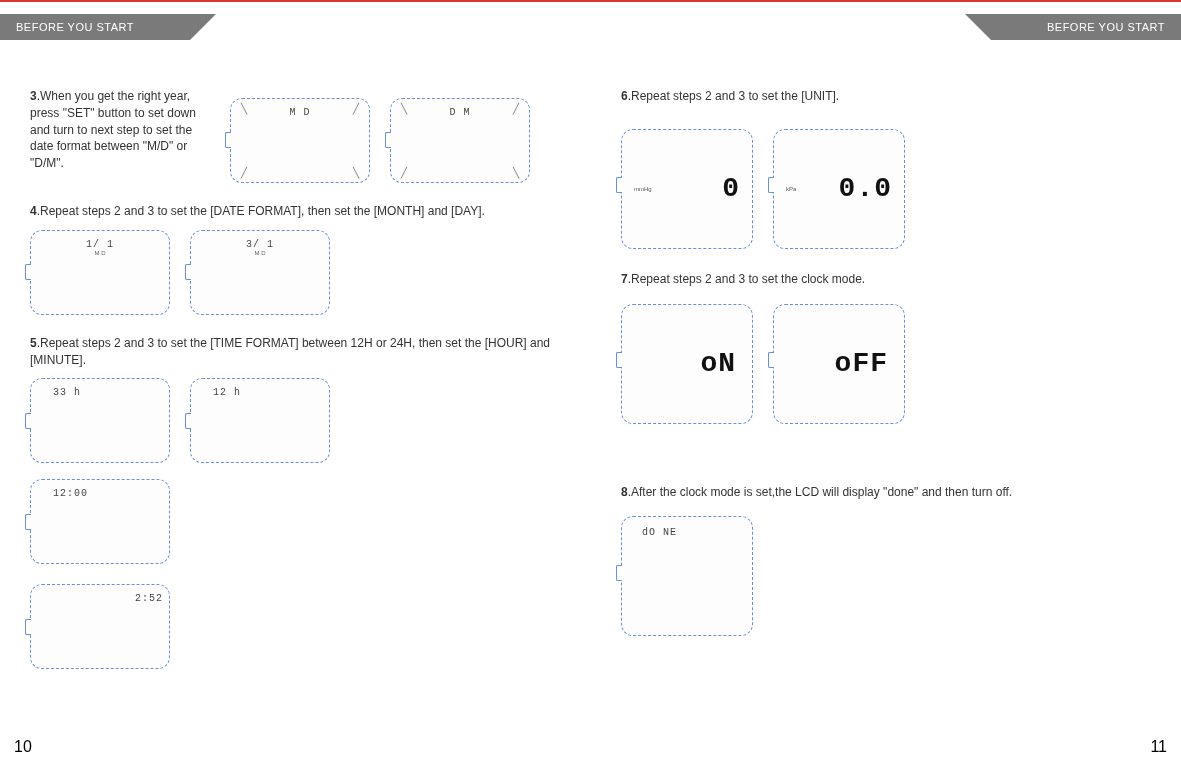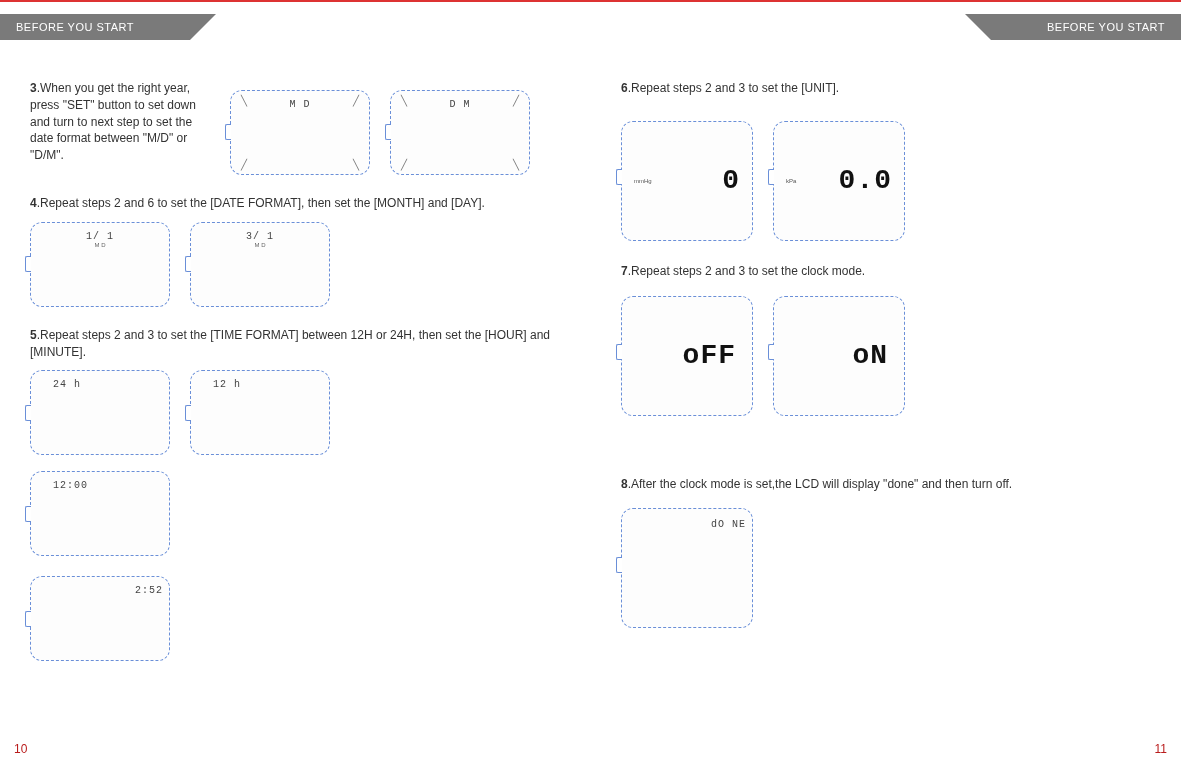--- a/index.html
+++ b/index.html
@@ -68,7 +68,7 @@
     border-bottom: 26px solid transparent;
   }
 
-  .content { position: absolute; top: 80px; left: 30px; right: 30px; }
+  .content { position: absolute; top: 88px; left: 30px; right: 30px; }
 
   .step {
     margin-bottom: 20px;

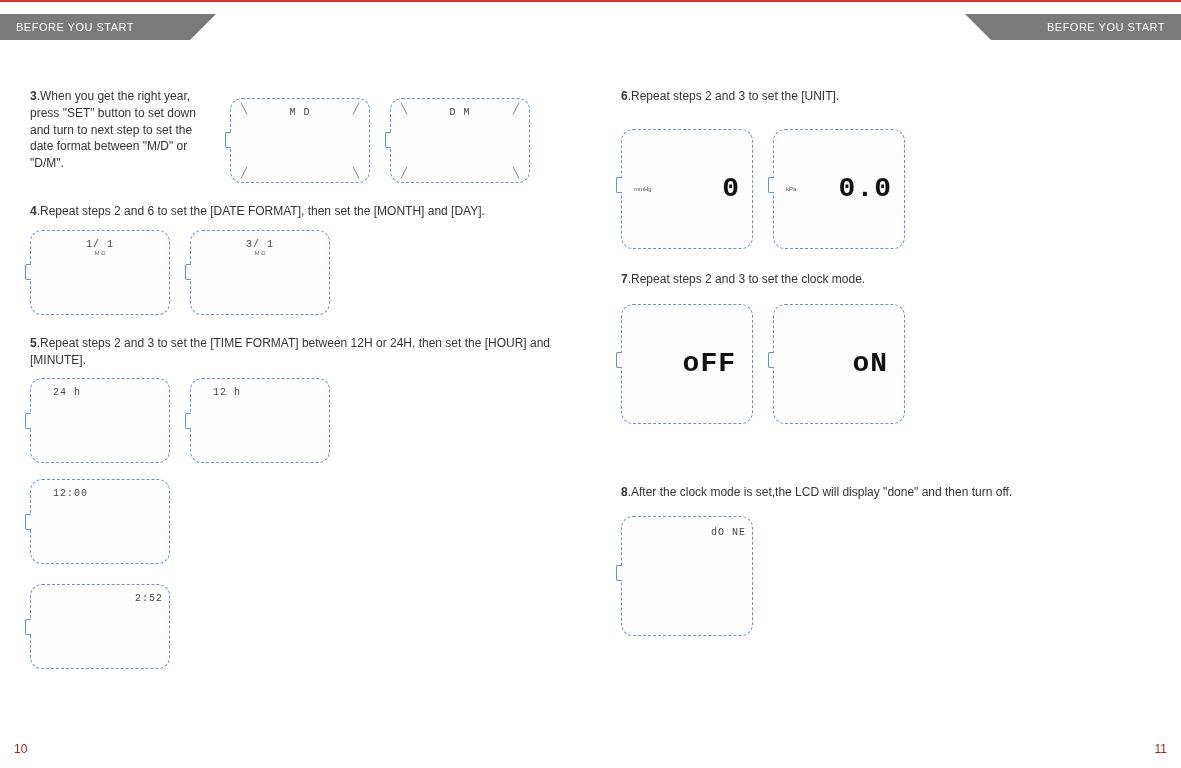--- a/index.html
+++ b/index.html
@@ -183,7 +183,7 @@
 
     <div class="step">
       <div class="step-text">
-        <span class="step-num">4</span><span>.Repeat steps 2 and 6 to set the [DATE FORMAT], then set the [MONTH] and [DAY].</span>
+        <span class="step-num">4</span><span>.Repeat steps 2 and 3 to set the [DATE FORMAT], then set the [MONTH] and [DAY].</span>
       </div>
       <div class="lcd-row">
         <div class="lcd">

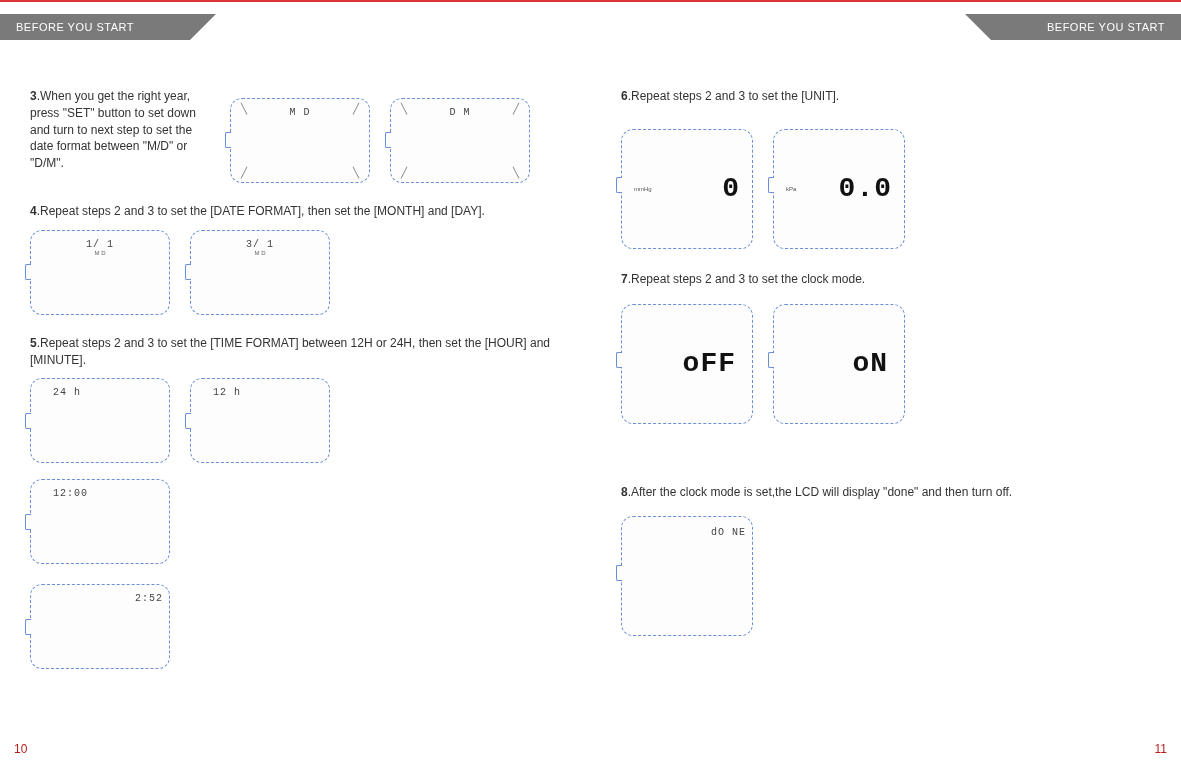--- a/index.html
+++ b/index.html
@@ -266,11 +266,11 @@
       <div class="lcd-row" style="margin-top:16px;">
         <div class="lcd sq">
           <span class="lcd-tick"></span>
+          <div class="lcd-main seg-big" style="justify-content:flex-end;padding-right:10px;">oN</div>
+        </div>
+        <div class="lcd sq">
+          <span class="lcd-tick"></span>
           <div class="lcd-main seg-big" style="justify-content:flex-end;padding-right:10px;">oFF</div>
-        </div>
-        <div class="lcd sq">
-          <span class="lcd-tick"></span>
-          <div class="lcd-main seg-big" style="justify-content:flex-end;padding-right:10px;">oN</div>
         </div>
       </div>
     </div>

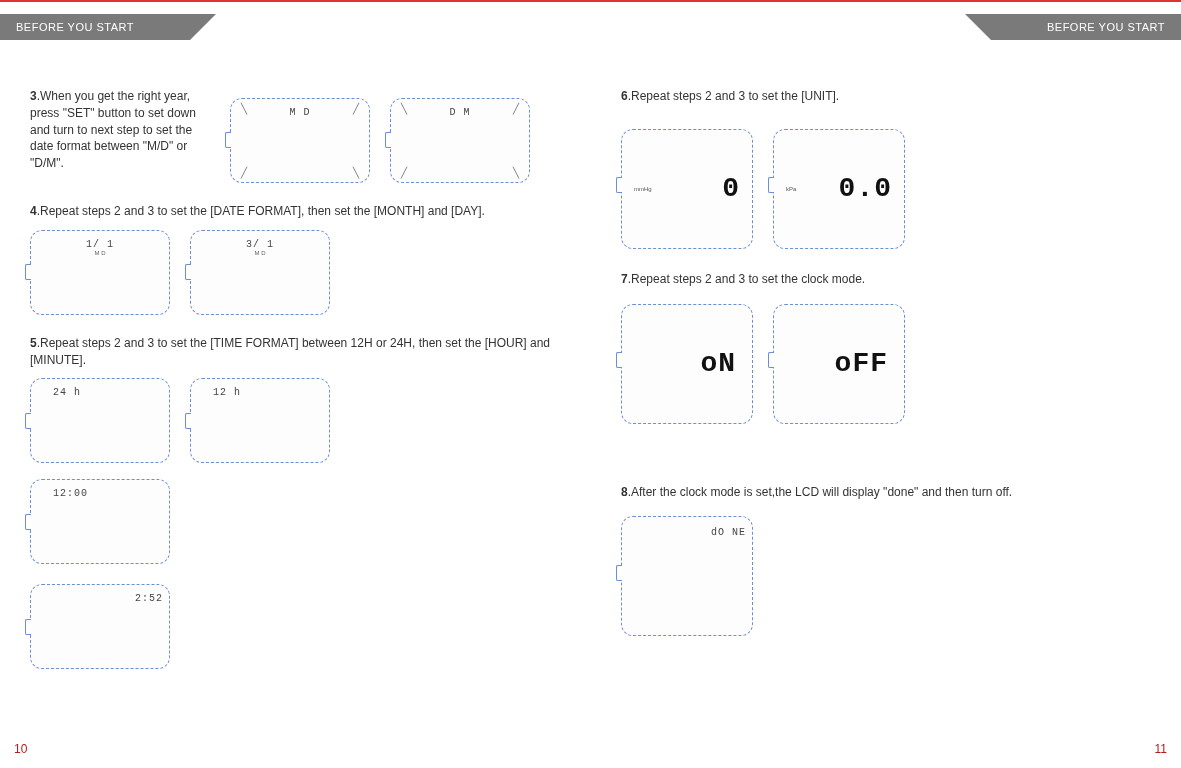--- a/index.html
+++ b/index.html
@@ -206,7 +206,7 @@
       <div class="lcd-row">
         <div class="lcd">
           <span class="lcd-tick"></span>
-          <div class="seg-small" style="text-align:left;padding:4px 0 0 16px;">24 h</div>
+          <div class="seg-small" style="text-align:left;padding:4px 0 0 16px;">33 h</div>
         </div>
         <div class="lcd">
           <span class="lcd-tick"></span>

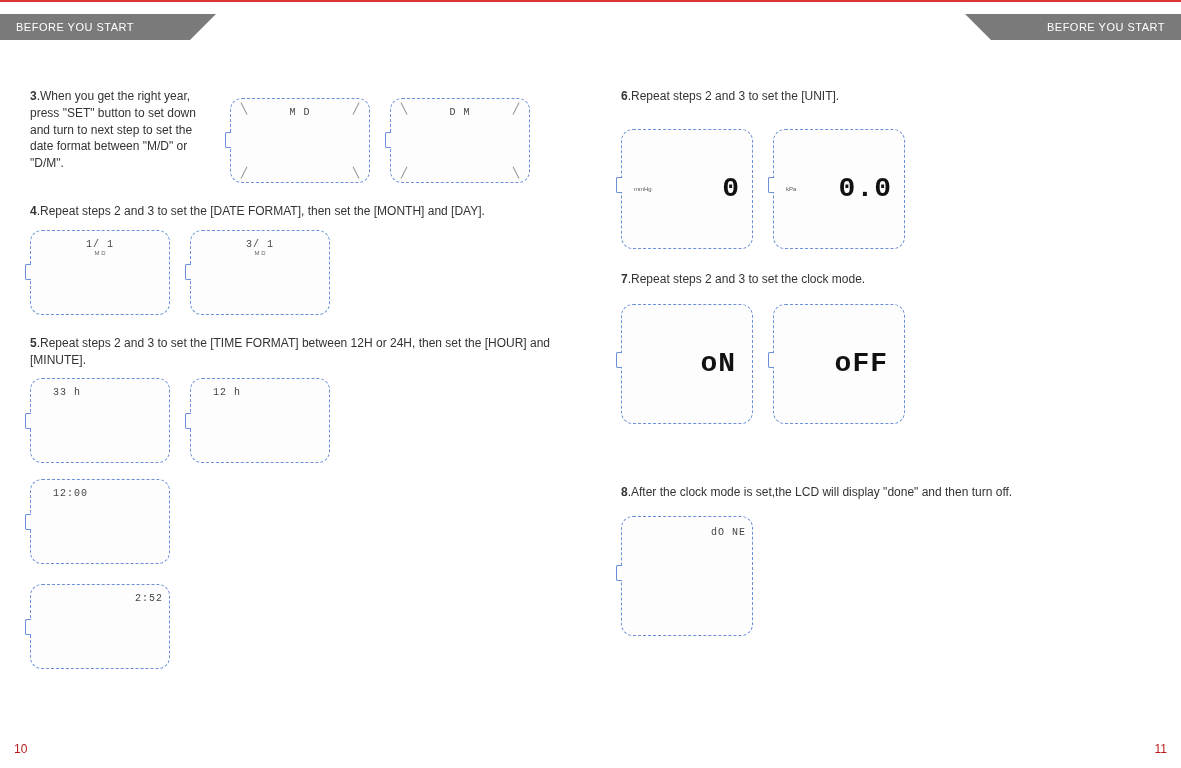--- a/index.html
+++ b/index.html
@@ -282,7 +282,7 @@
       <div class="lcd-row" style="margin-top:16px;">
         <div class="lcd sq">
           <span class="lcd-tick"></span>
-          <div class="seg-small" style="text-align:right;padding:6px 0 0 14px;">dO NE</div>
+          <div class="seg-small" style="text-align:left;padding:6px 0 0 14px;">dO NE</div>
         </div>
       </div>
     </div>

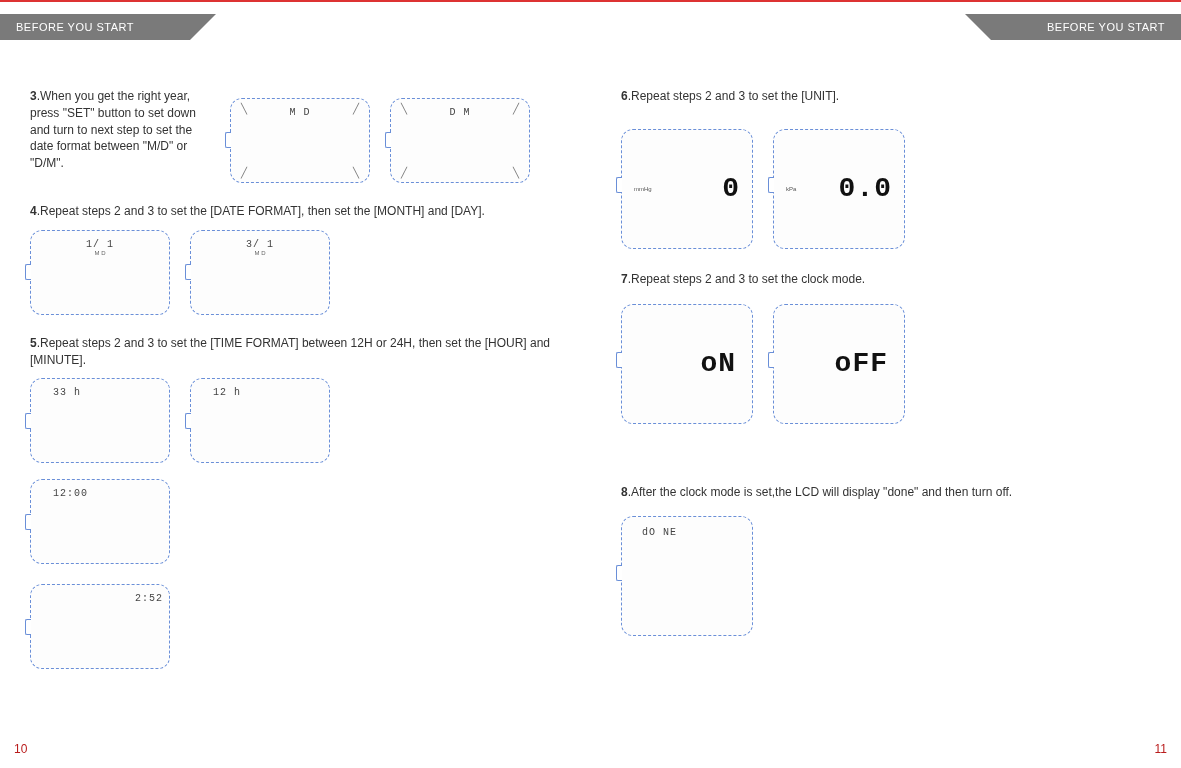--- a/index.html
+++ b/index.html
@@ -134,8 +134,8 @@
   .page-num {
     position: absolute;
     bottom: 12px;
-    font-size: 12px;
-    color: #b91c1c;
+    font-size: 16px;
+    color: #000000;
   }
   .page-num-left { left: 14px; }
   .page-num-right { right: 14px; }

